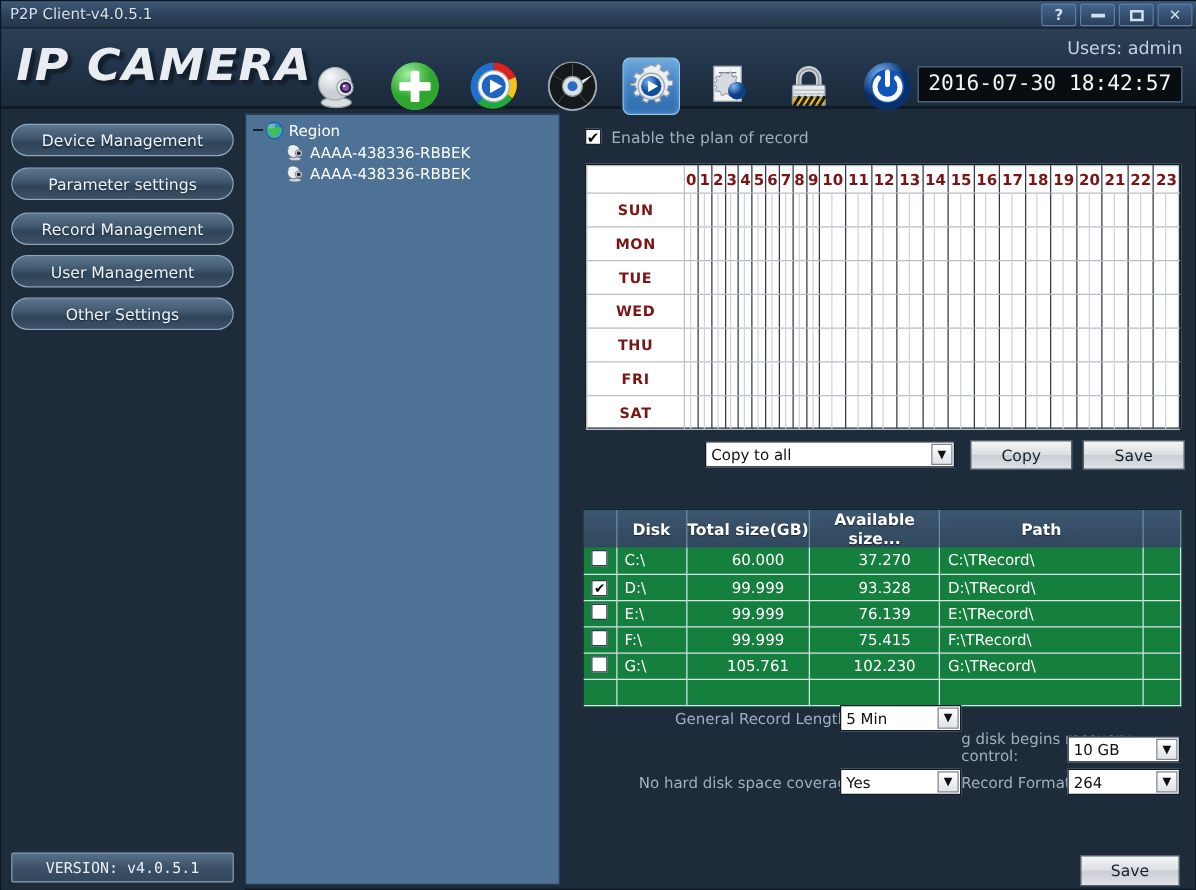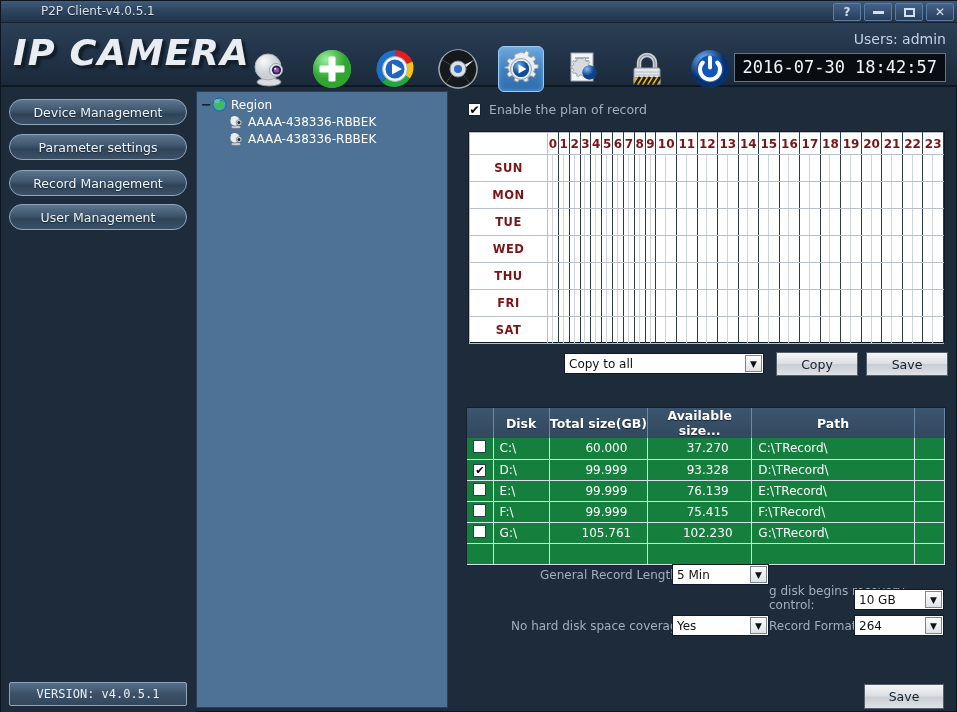--- a/index.html
+++ b/index.html
@@ -26,7 +26,6 @@
     position: absolute; left: 7px; top: 3px;
     font-size: 12px; color: #d7e2ec;
     text-shadow: 0 1px 0 #16222e;
-    margin-left: 33px;
   }
   .winbtns { position: absolute; right: 4px; top: 2px; display: flex; gap: 3px; }
   .winbtn {

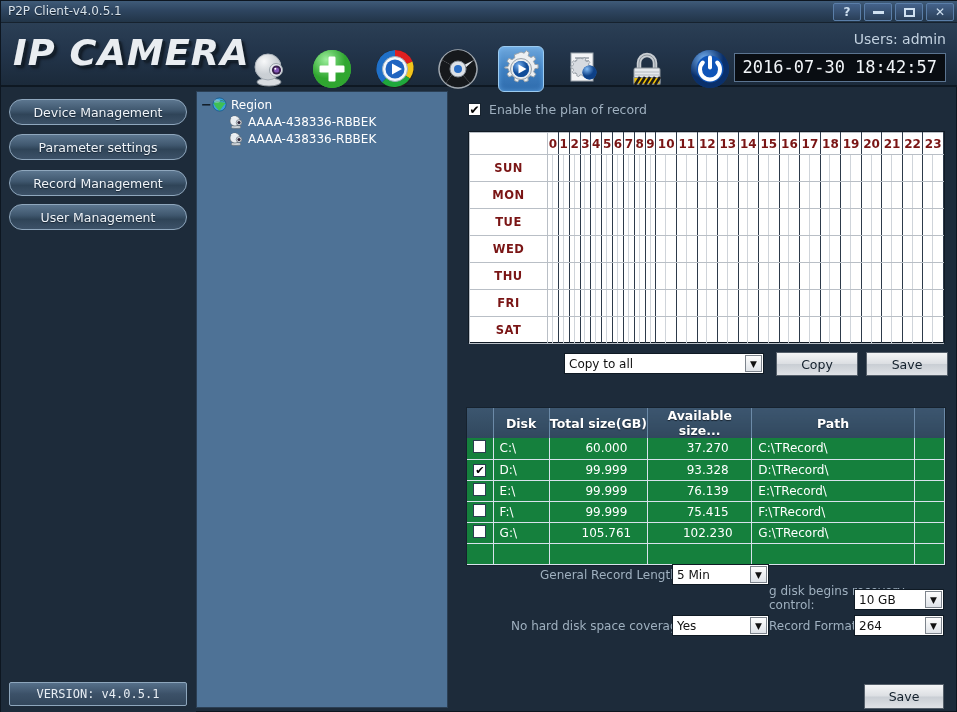--- a/index.html
+++ b/index.html
@@ -384,6 +384,9 @@
       </div>
     <div class="navbtn" style="top:117px">
         <span>User Management</span>
+      </div>
+    <div class="navbtn" style="top:151px">
+        <span>Other Settings</span>
       </div>
     <div class="versionbtn">VERSION: v4.0.5.1</div>
   </div>

